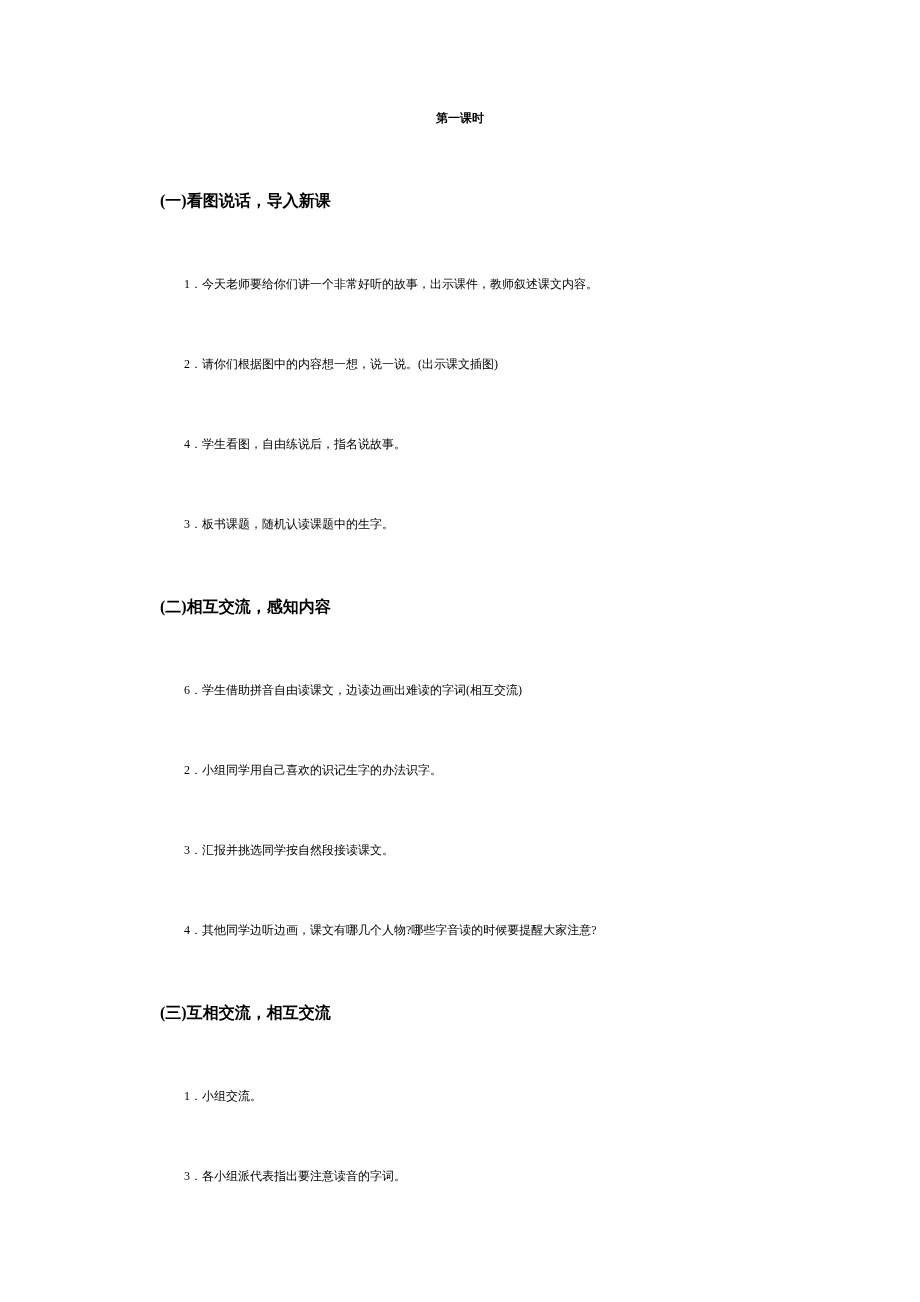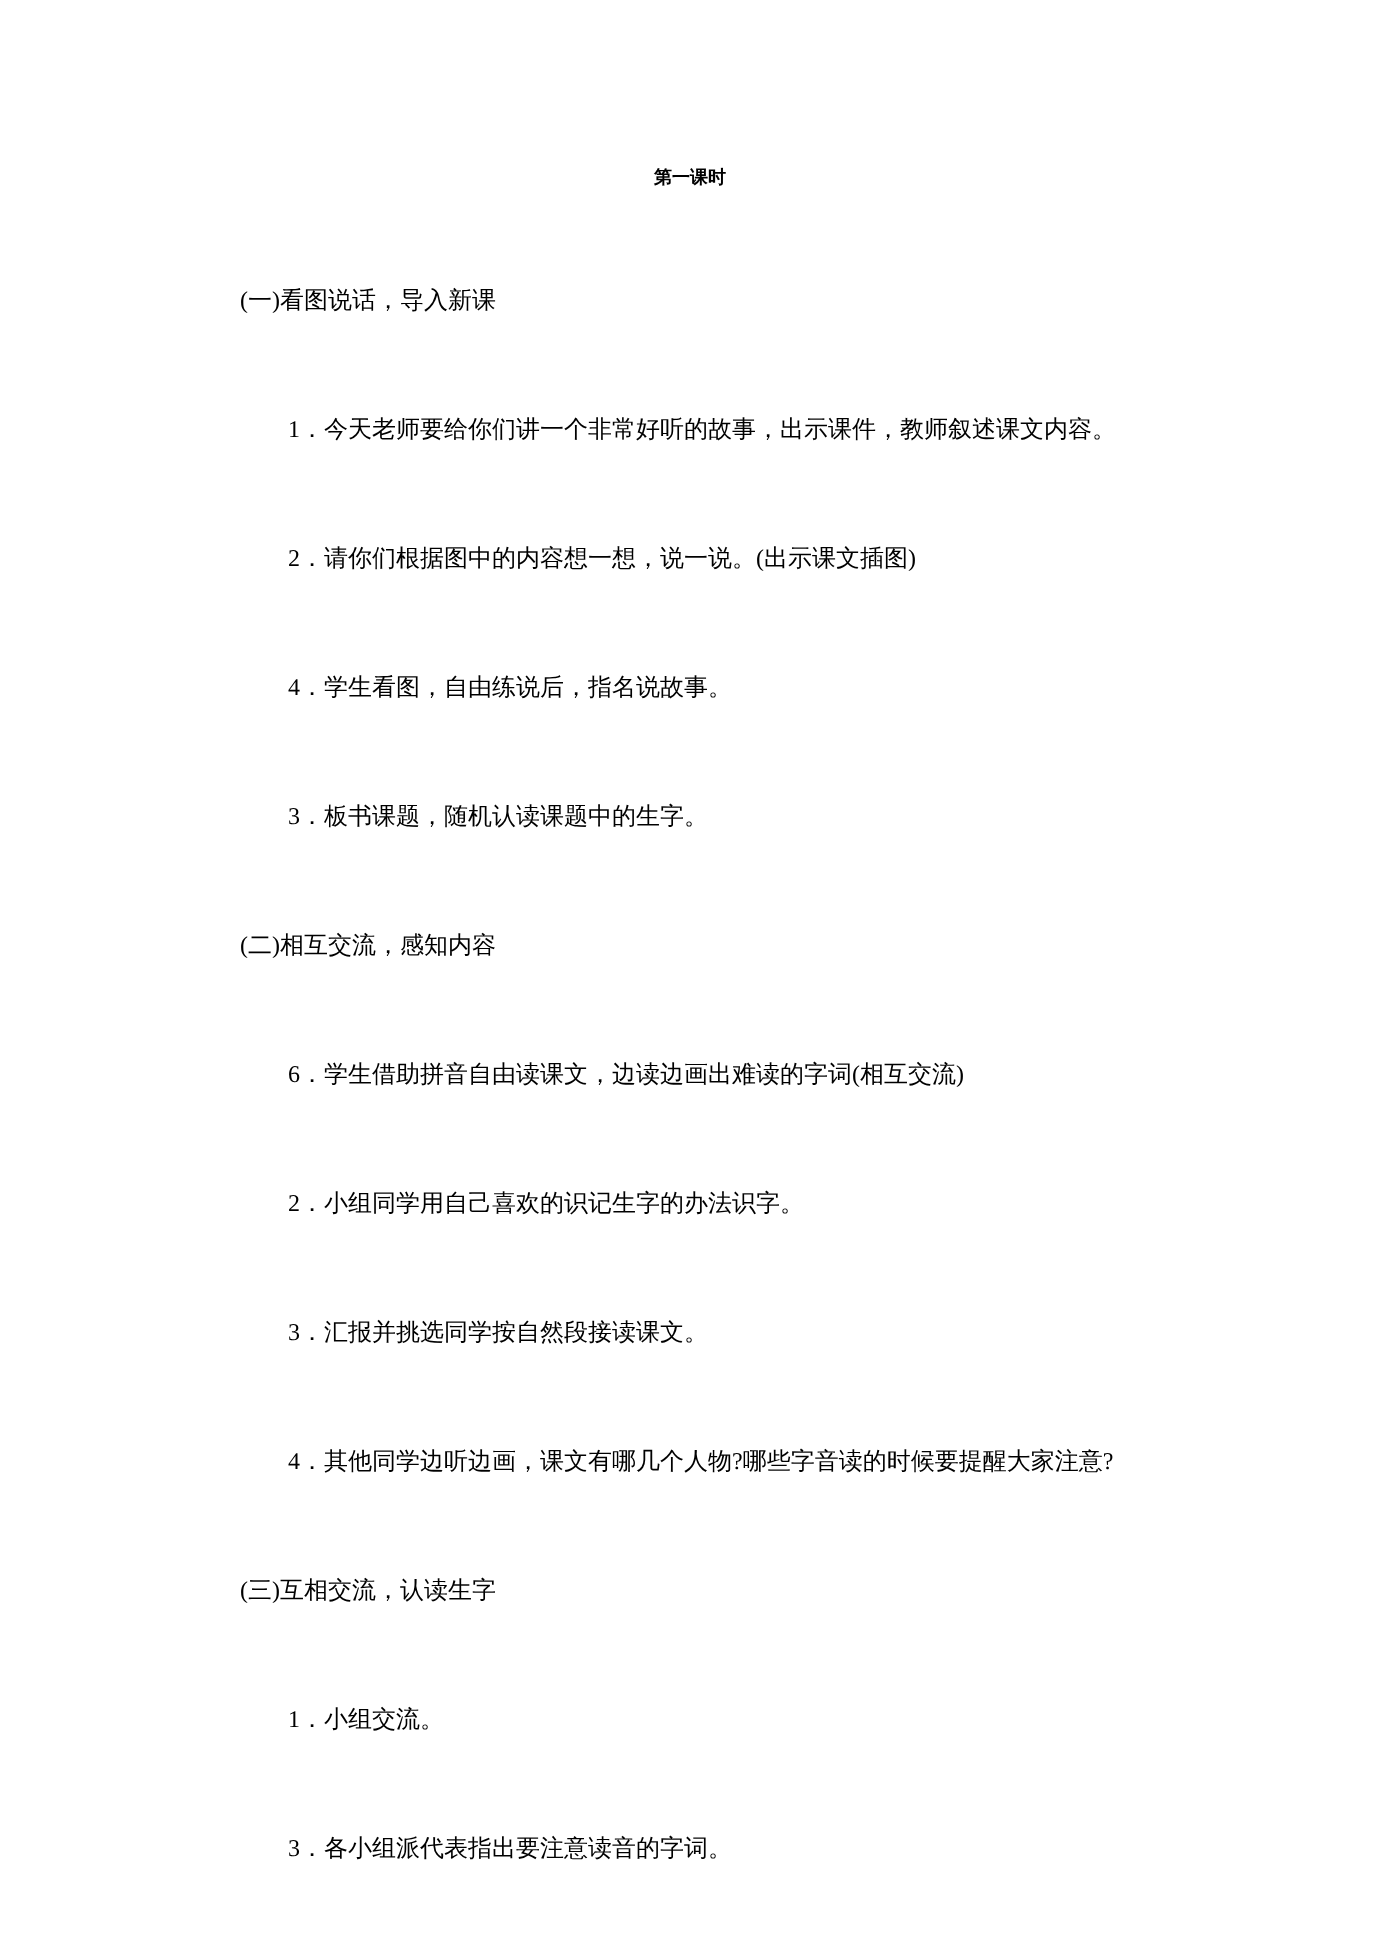--- a/index.html
+++ b/index.html
@@ -22,7 +22,7 @@
     margin-bottom: 62px;
   }
   .section-heading {
-    font-weight: normal;
+    font-weight: bold;
     font-size: 16px;
     margin-bottom: 62px;
     line-height: 1.5;

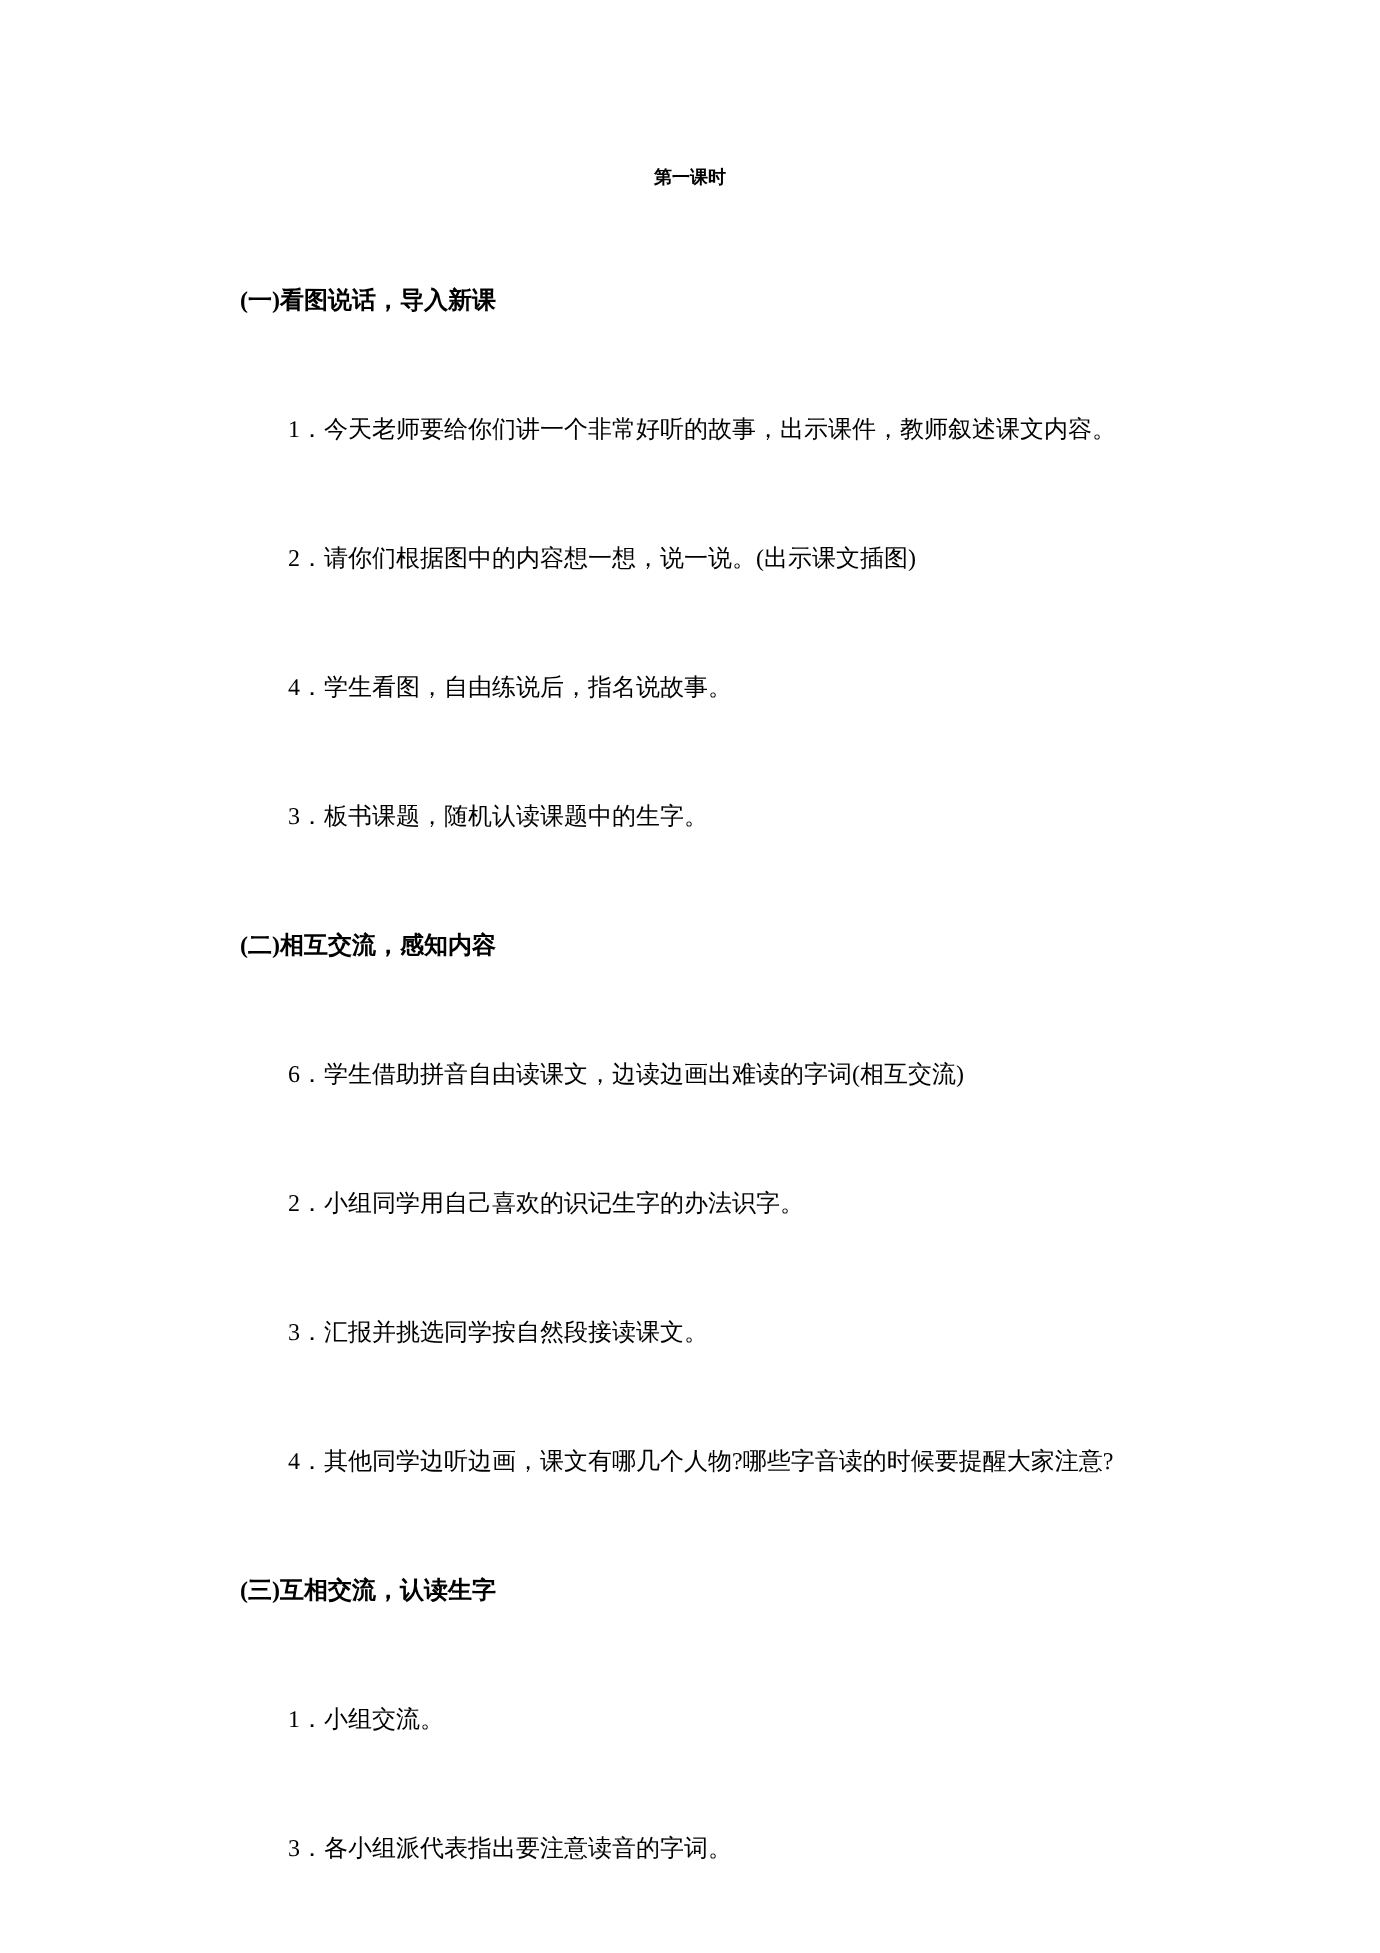--- a/index.html
+++ b/index.html
@@ -28,7 +28,7 @@
     line-height: 1.5;
   }
   .para {
-    font-size: 16px;
+    font-size: 12px;
     margin-bottom: 62px;
     line-height: 1.5;
     text-indent: 2em;

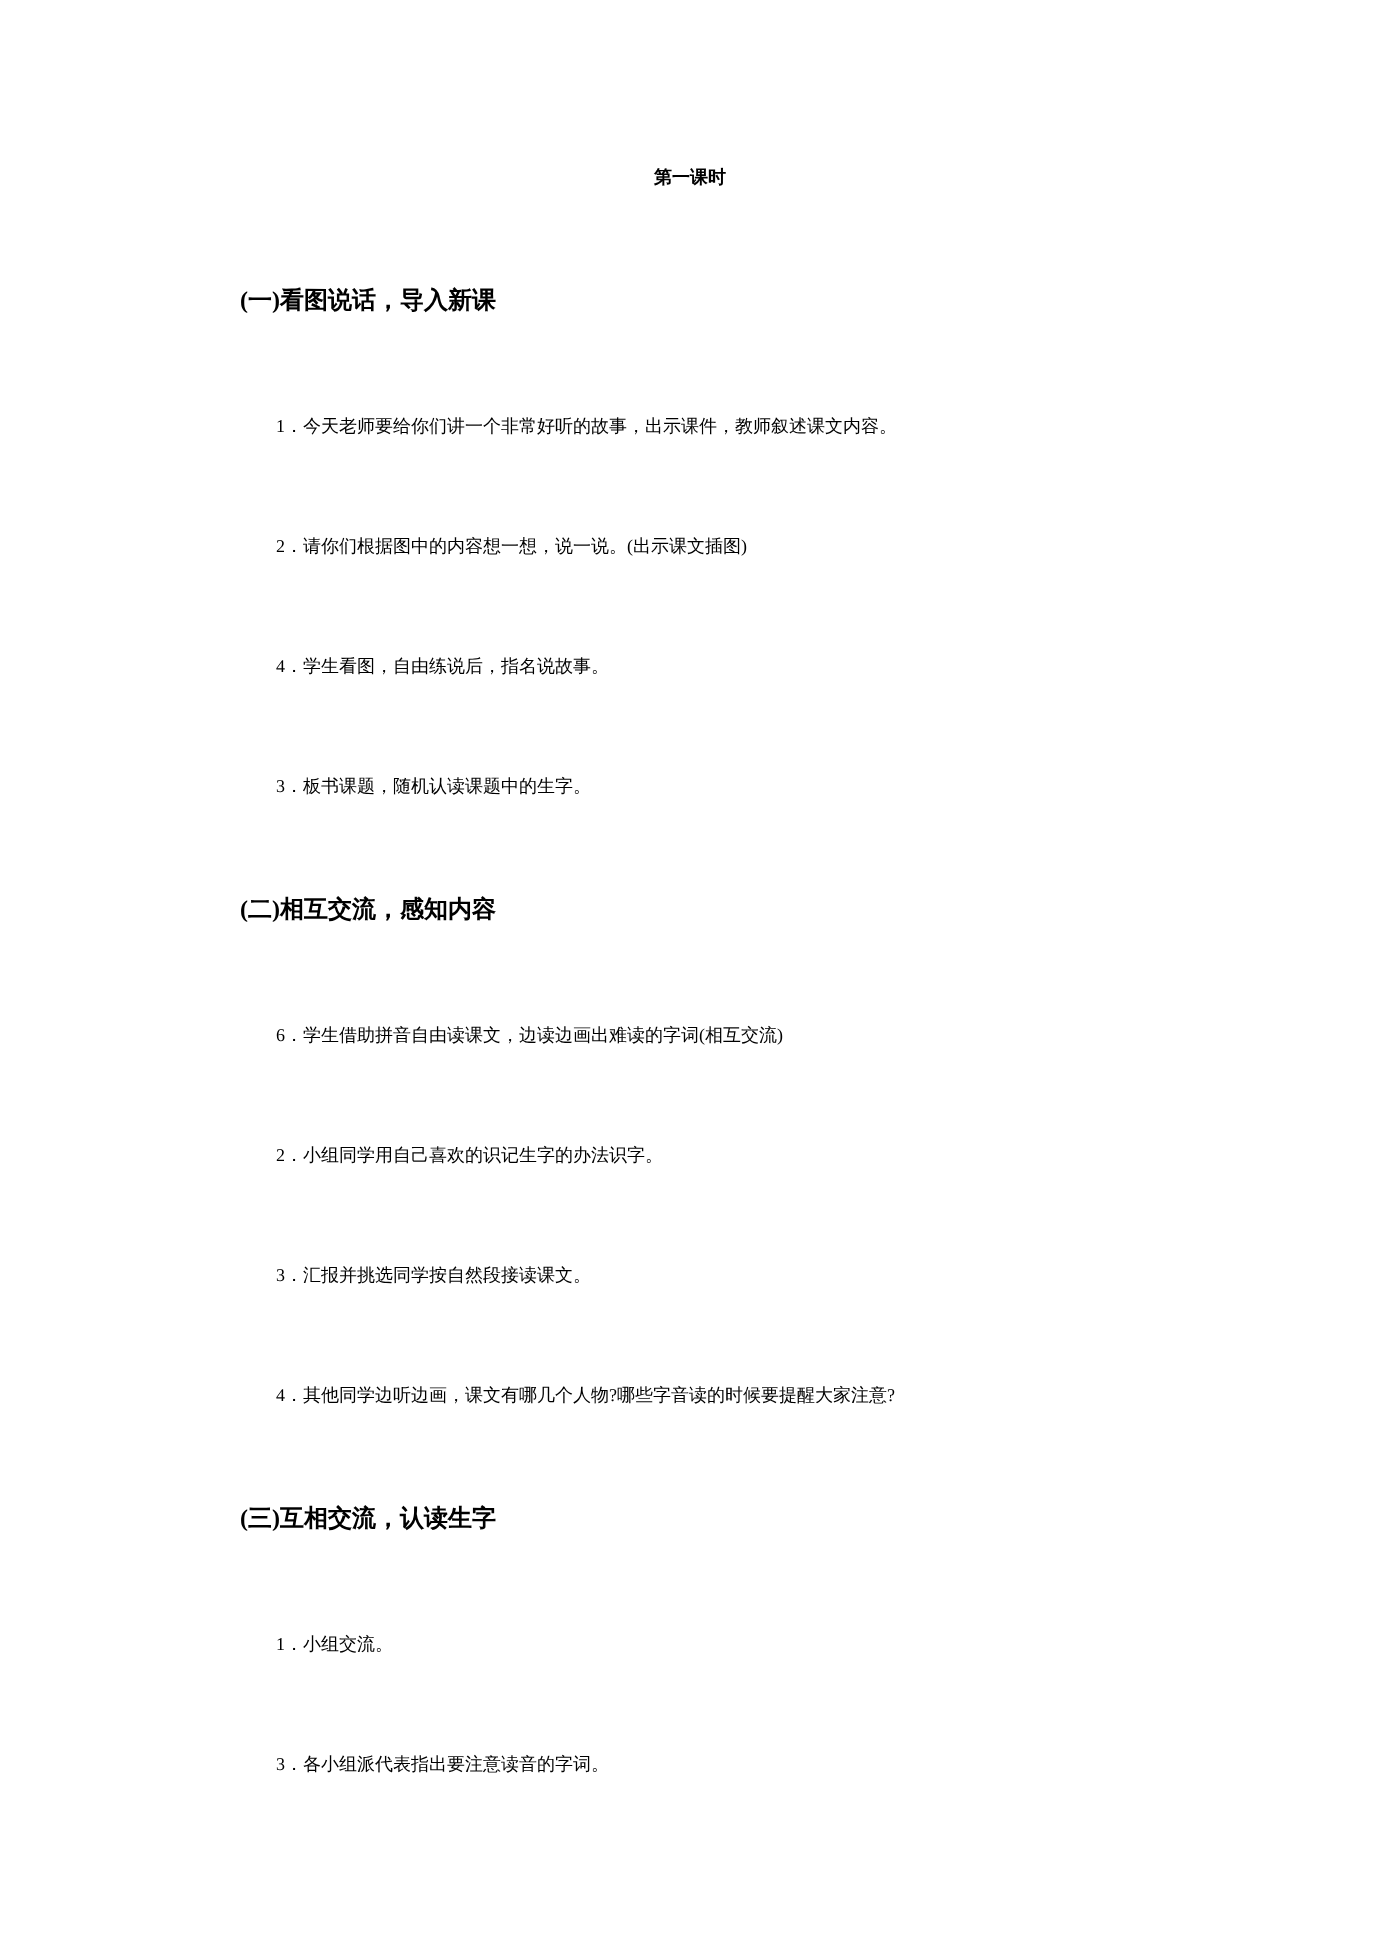--- a/index.html
+++ b/index.html
@@ -51,7 +51,7 @@
 <div class="para">3．汇报并挑选同学按自然段接读课文。</div>
 <div class="para">4．其他同学边听边画，课文有哪几个人物?哪些字音读的时候要提醒大家注意?</div>
 
-<div class="section-heading">(三)互相交流，认读生字</div>
+<div class="section-heading">(三)互相交流，相互交流</div>
 <div class="para">1．小组交流。</div>
 <div class="para">3．各小组派代表指出要注意读音的字词。</div>
 

